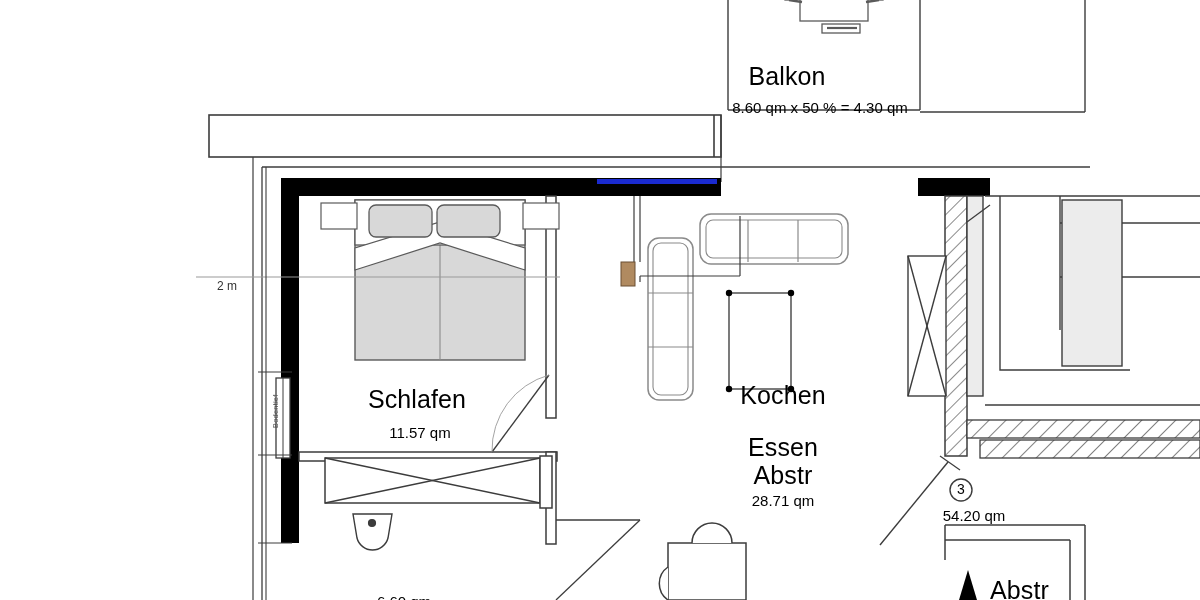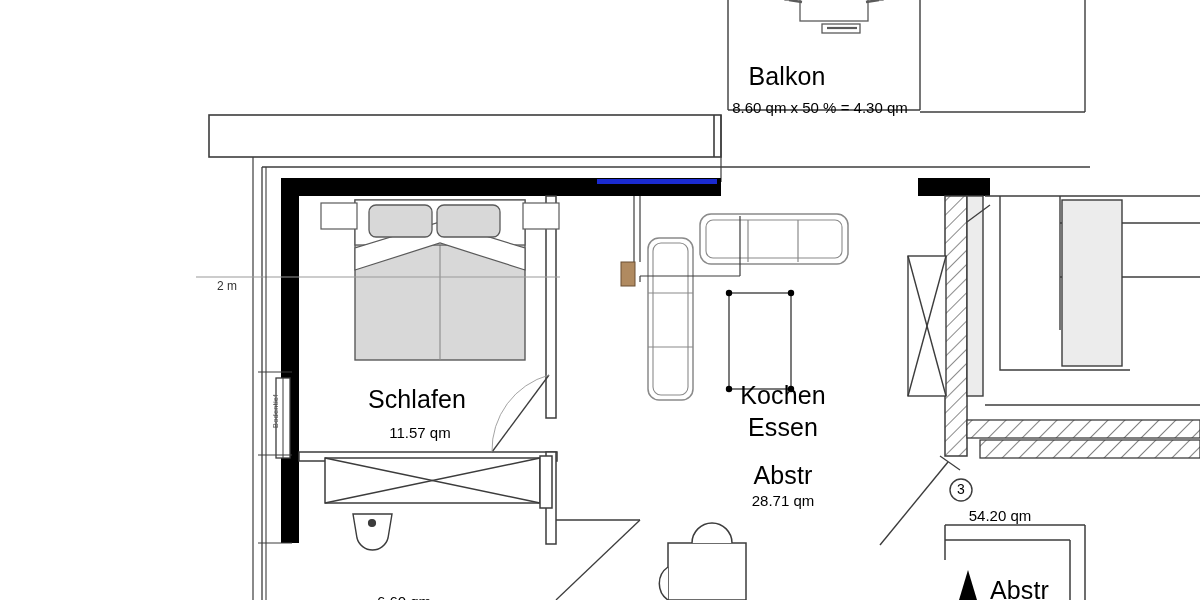--- a/index.html
+++ b/index.html
@@ -282,7 +282,7 @@
   <div class="lbl lbl-area ctr" style="left:420px; top:425px; transform:translateX(-50%);">11.57 qm</div>
 
   <div class="lbl lbl-room ctr" style="left:783px; top:381px; transform:translateX(-50%);">Kochen</div>
-  <div class="lbl lbl-room ctr" style="left:783px; top:413px; transform:translateX(-50%);">Essen</div>
+  <div class="lbl lbl-room ctr" style="left:783px; top:433px; transform:translateX(-50%);">Essen</div>
   <div class="lbl lbl-room ctr" style="left:783px; top:461px; transform:translateX(-50%);">Abstr</div>
   <div class="lbl lbl-area ctr" style="left:783px; top:493px; transform:translateX(-50%);">28.71 qm</div>
 

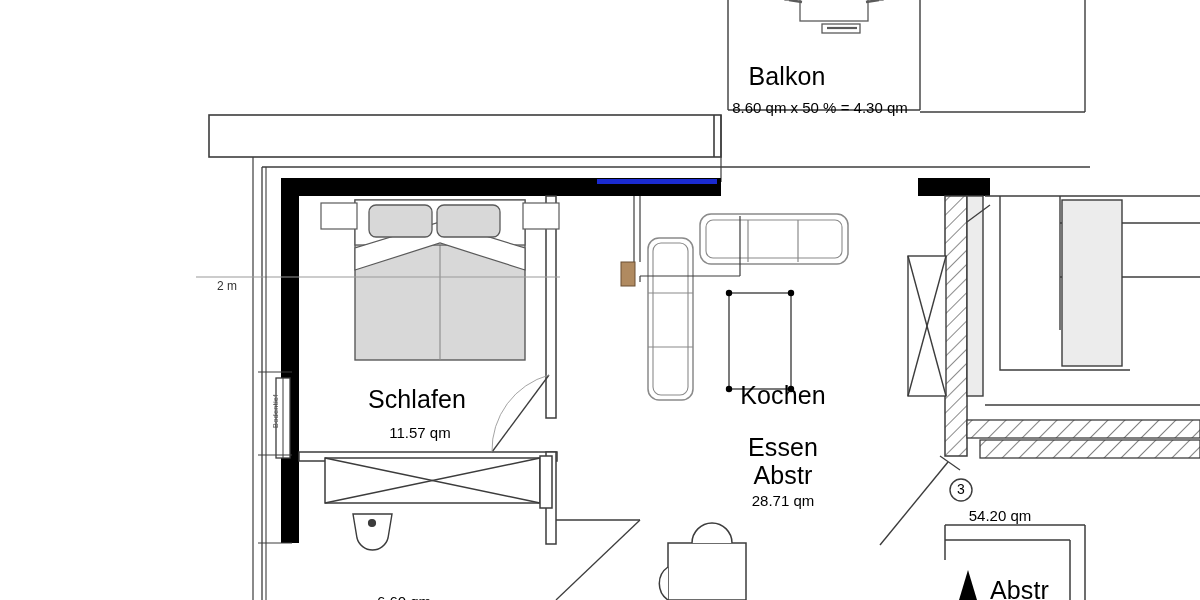--- a/index.html
+++ b/index.html
@@ -289,7 +289,7 @@
   <div class="lbl lbl-room ctr" style="left:404px; top:561px; transform:translateX(-50%);margin-top:43px;">Bad</div>
   <div class="lbl lbl-area ctr" style="left:404px; top:594px; transform:translateX(-50%);">6.60 qm</div>
 
-  <div class="lbl lbl-area ctr" style="left:1000px; top:508px; transform:translateX(-50%);text-align:right;">54.20 qm</div>
+  <div class="lbl lbl-area ctr" style="left:974px; top:508px; transform:translateX(-50%);text-align:right;">54.20 qm</div>
 
   <div class="lbl lbl-small ctr" style="left:961px; top:482px; width:22px; transform:translateX(-50%); font-size:14px;">3</div>
 

